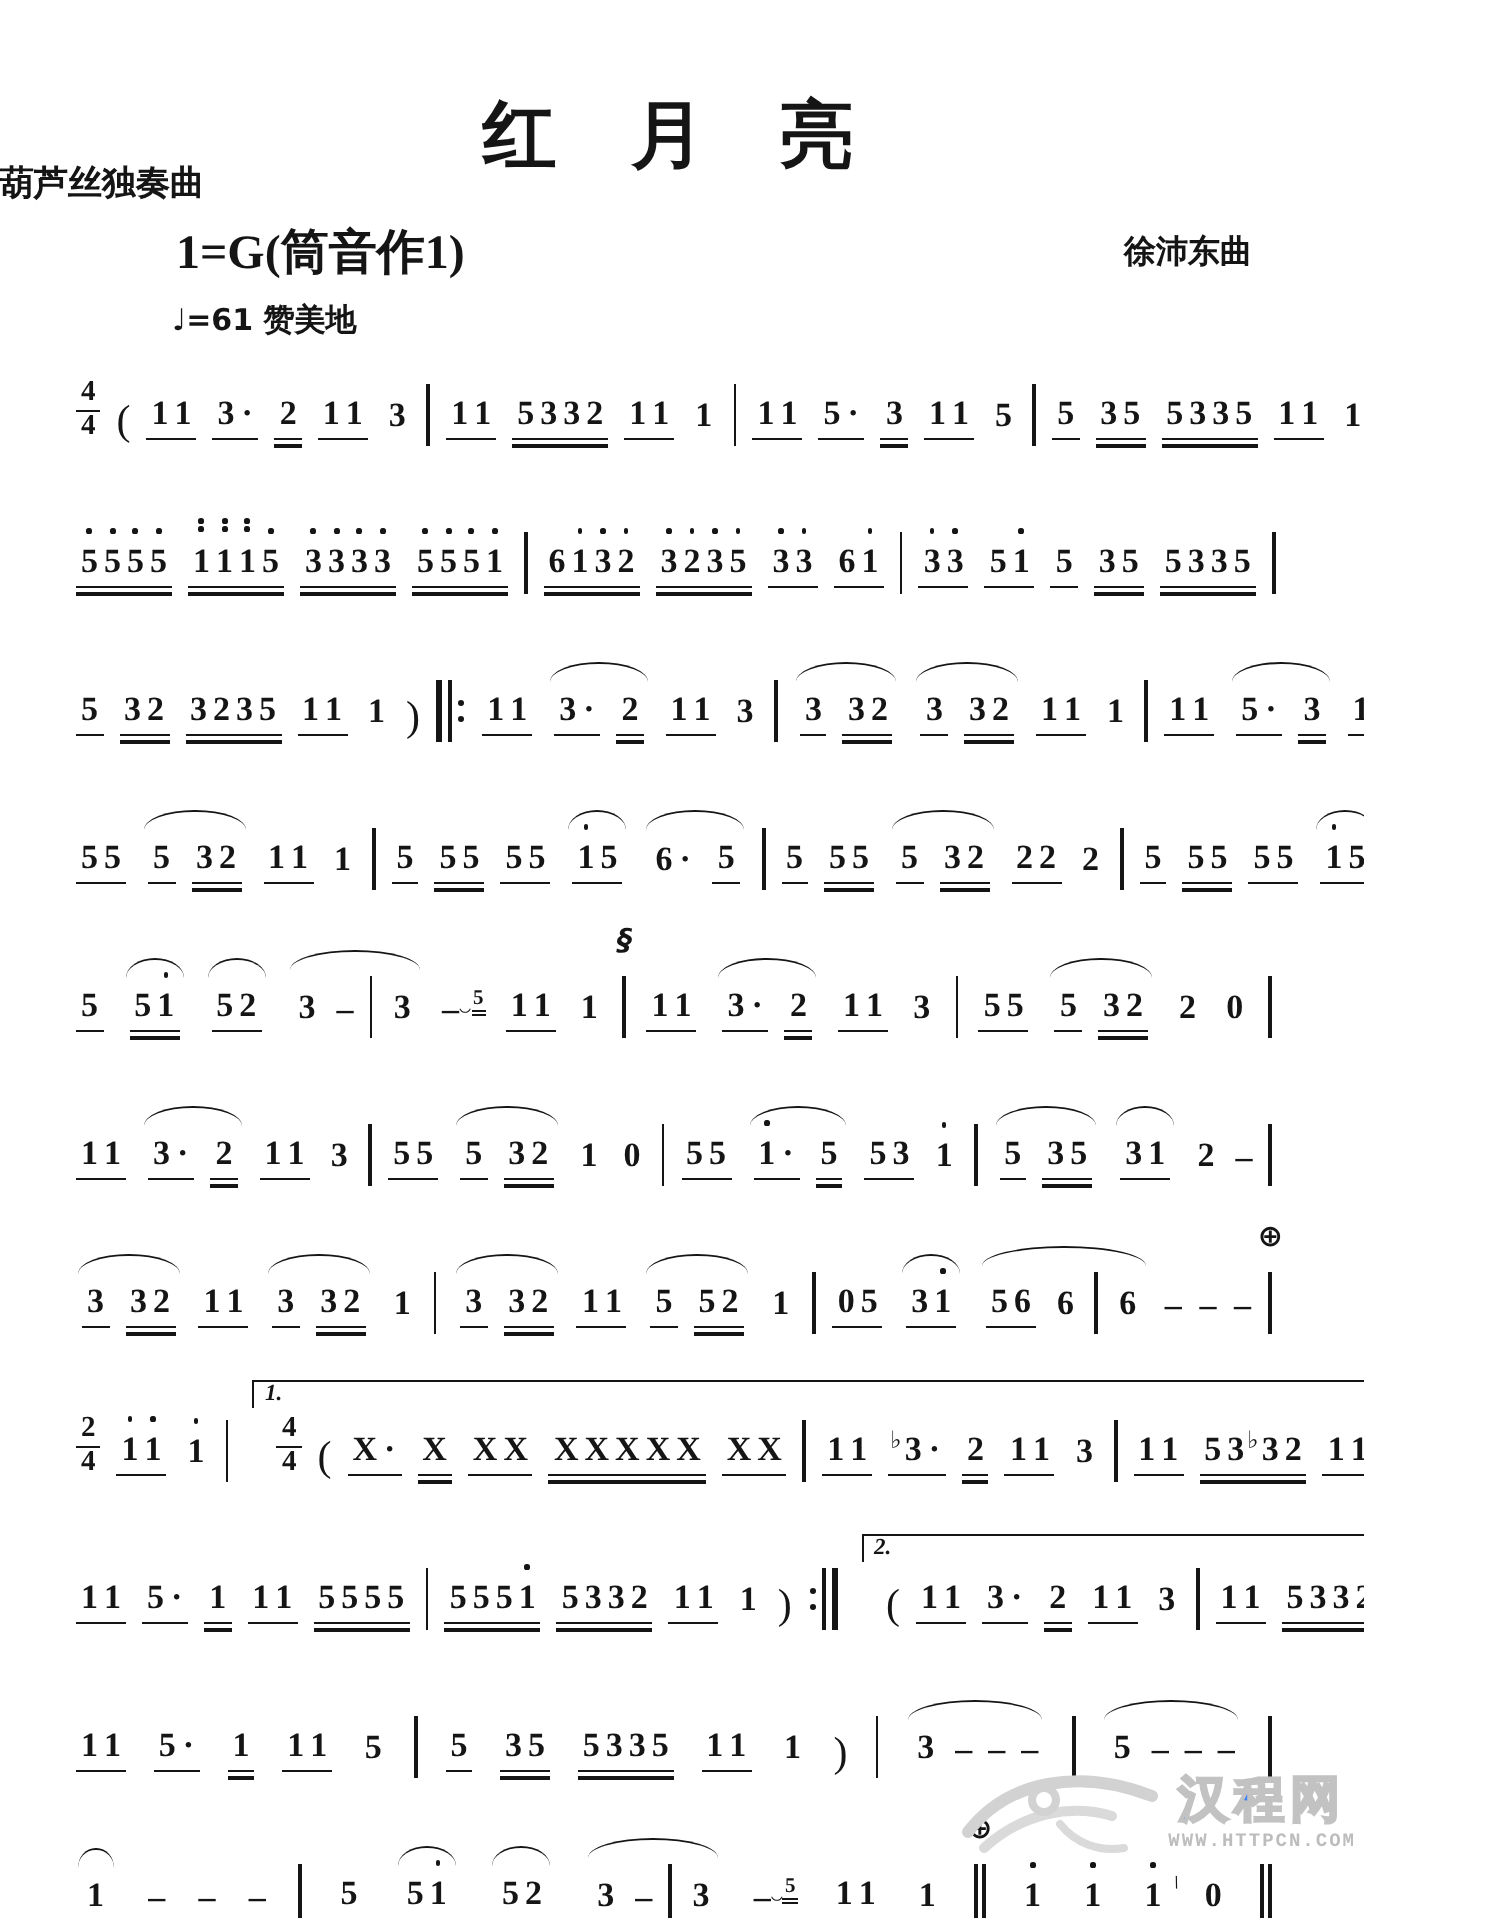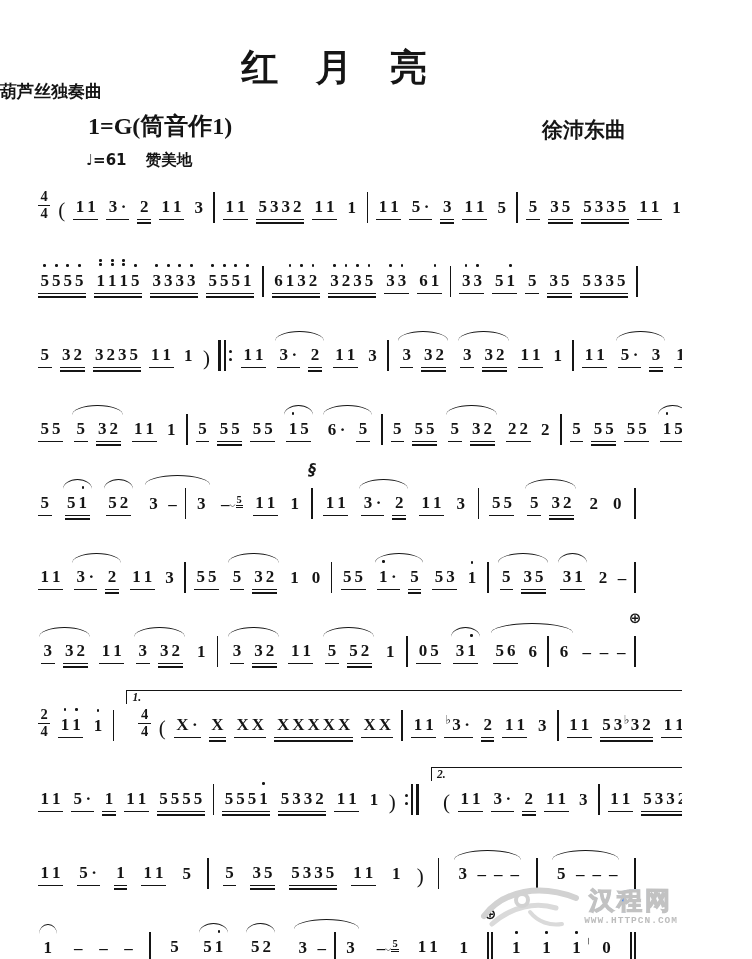--- a/index.html
+++ b/index.html
@@ -11,7 +11,7 @@
   .subtitle{position:absolute;top:80px;left:0;right:0;text-align:left;
             font-size:17px;font-weight:700;}
   .key{position:absolute;top:110px;left:88px;font-size:24px;font-weight:700;}
-  .composer{position:absolute;top:116px;right:56px;font-size:21px;font-weight:700;}
+  .composer{position:absolute;top:116px;right:56px;font-size:16px;font-weight:700;}
   .tempo{position:absolute;top:150px;left:86px;font-size:15px;font-weight:700;
          font-family:"DejaVu Sans","Liberation Serif",serif;}
   .tempo .expr{margin-left:14px;font-size:15.5px;}

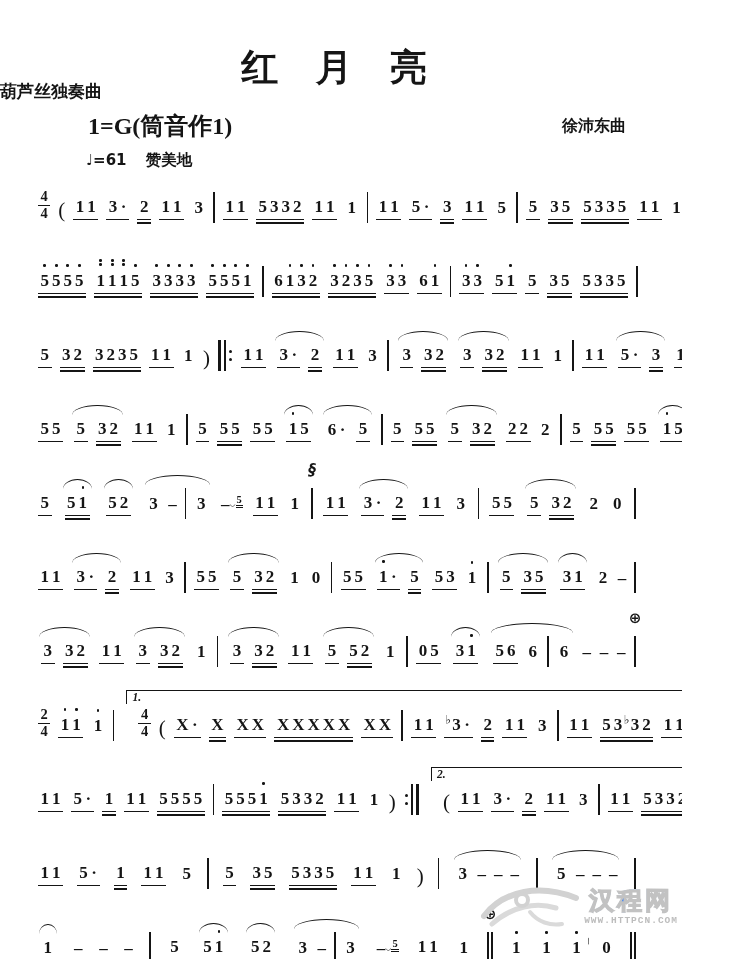--- a/index.html
+++ b/index.html
@@ -14,7 +14,7 @@
   .composer{position:absolute;top:116px;right:56px;font-size:16px;font-weight:700;}
   .tempo{position:absolute;top:150px;left:86px;font-size:15px;font-weight:700;
          font-family:"DejaVu Sans","Liberation Serif",serif;}
-  .tempo .expr{margin-left:14px;font-size:15.5px;}
+  .tempo .expr{margin-left:0;font-size:15.5px;}
   
   .score{position:absolute;top:186px;left:38px;right:46px;}
   .score-line{display:flex;align-items:flex-end;gap:10px;height:34px;margin-bottom:40px;position:relative;}

